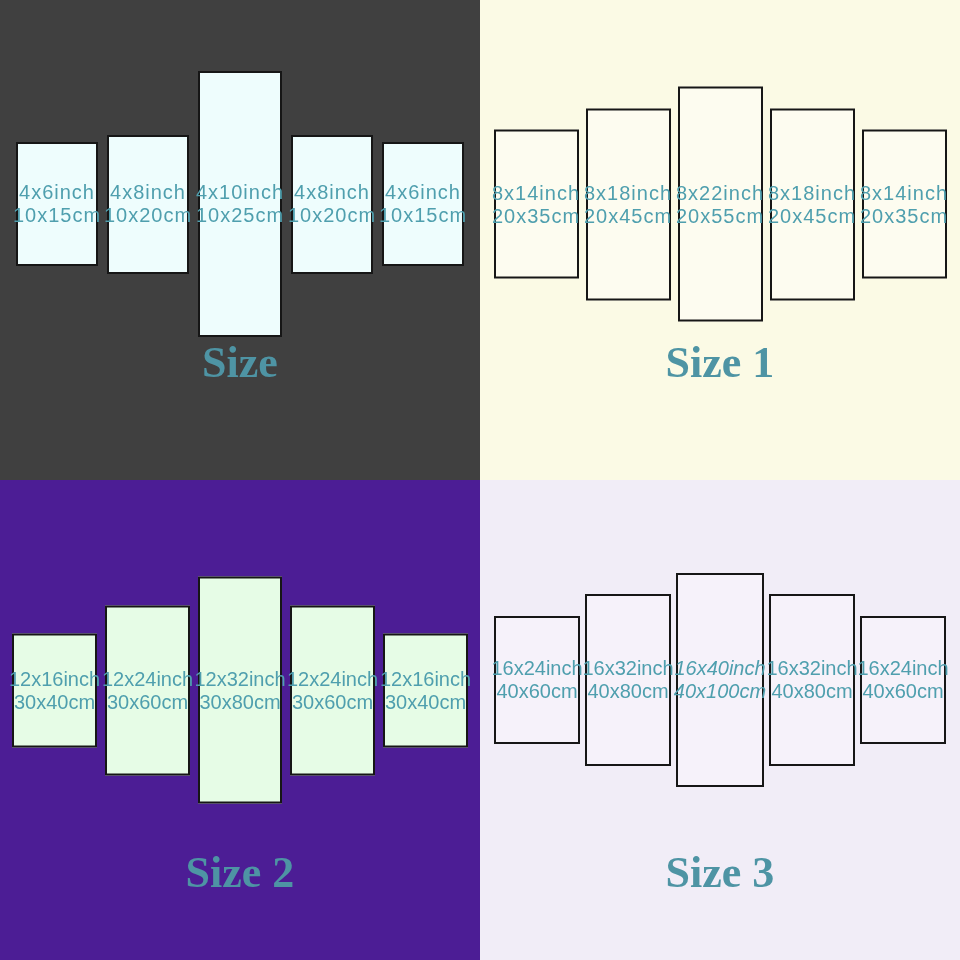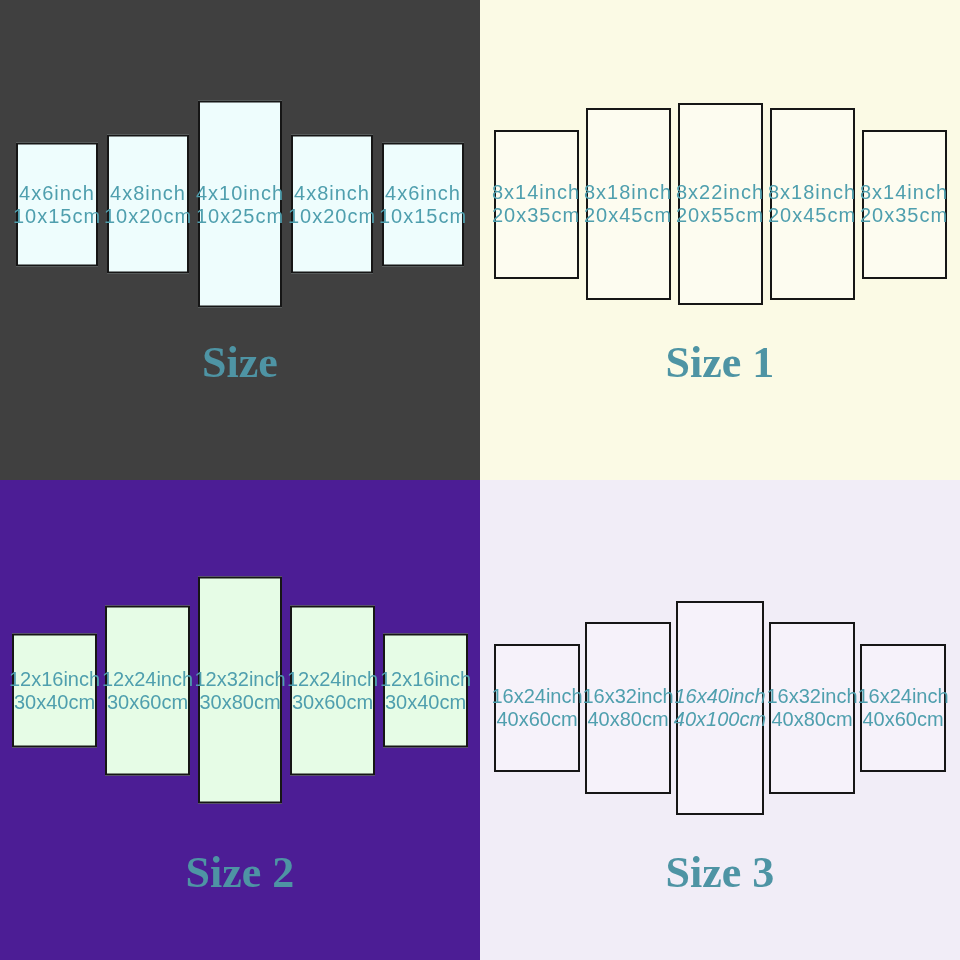--- a/index.html
+++ b/index.html
@@ -56,7 +56,7 @@
   
   .q1 .p1, .q1 .p5 { width: 82px; height: 124px; }
   .q1 .p2, .q1 .p4 { width: 82px; height: 139px; }
-  .q1 .p3          { width: 84px; height: 207px; }
+  .q1 .p3          { width: 84px; height: 266px; }
 
   .q2 .p1, .q2 .p5 { width: 85px; height: 149px; }
   .q2 .p2, .q2 .p4 { width: 85px; height: 192px; }

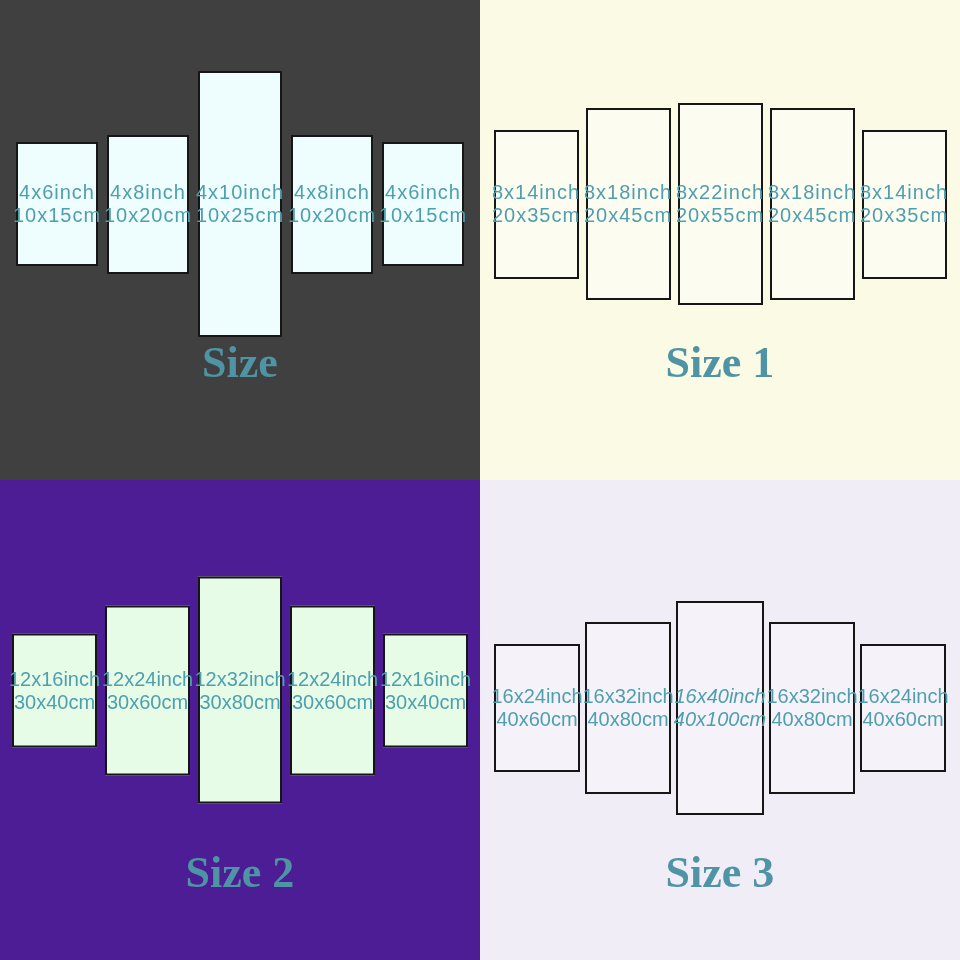--- a/index.html
+++ b/index.html
@@ -60,7 +60,7 @@
 
   .q2 .p1, .q2 .p5 { width: 85px; height: 149px; }
   .q2 .p2, .q2 .p4 { width: 85px; height: 192px; }
-  .q2 .p3          { width: 85px; height: 202px; }
+  .q2 .p3          { width: 85px; height: 235px; }
 
   .q3 .p1, .q3 .p5 { width: 85px; height: 114px; }
   .q3 .p2, .q3 .p4 { width: 85px; height: 170px; }

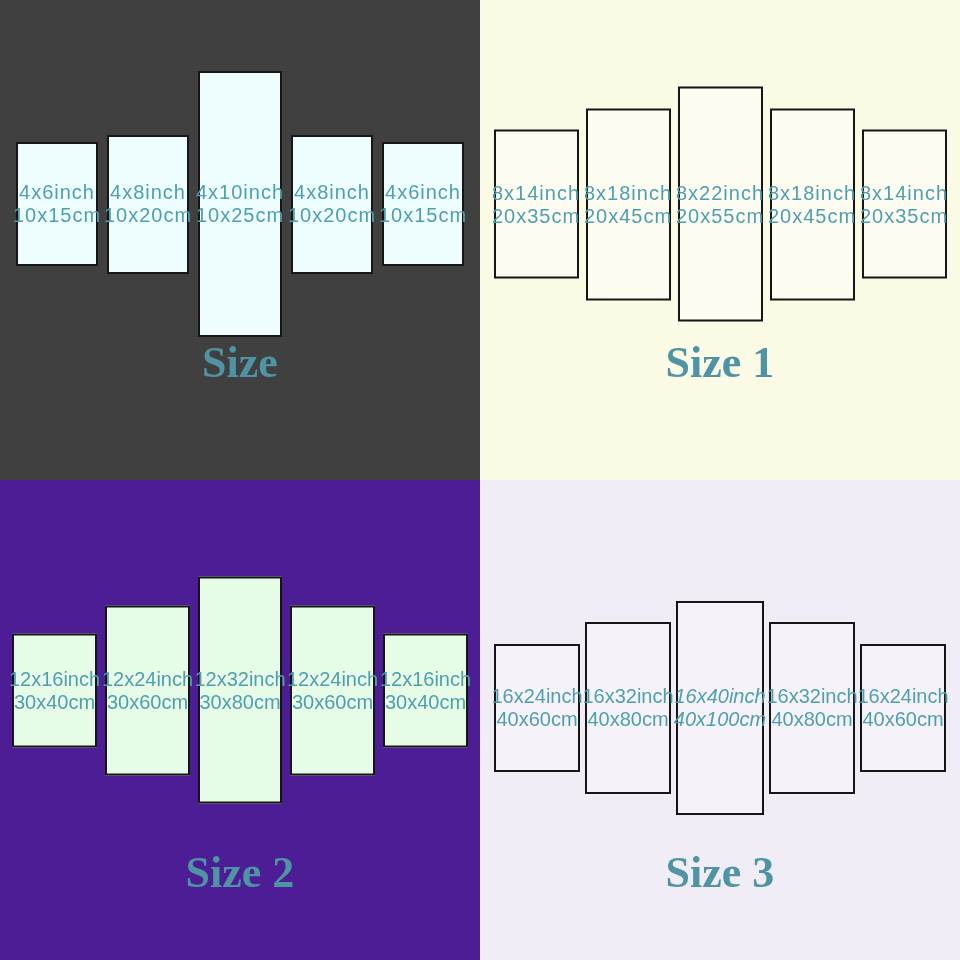--- a/index.html
+++ b/index.html
@@ -33,7 +33,7 @@
   .q1 .panels-row { top: 204px; gap: 9px; }
   .q2 .panels-row { top: 204px; gap: 7px; }
   .q3 .panels-row { top: 210px; gap: 8px; }
-  .q4 .panels-row { top: 228px; gap: 5px; }
+  .q4 .panels-row { top: 200px; gap: 5px; }
 
   .panel {
     box-sizing: border-box;

